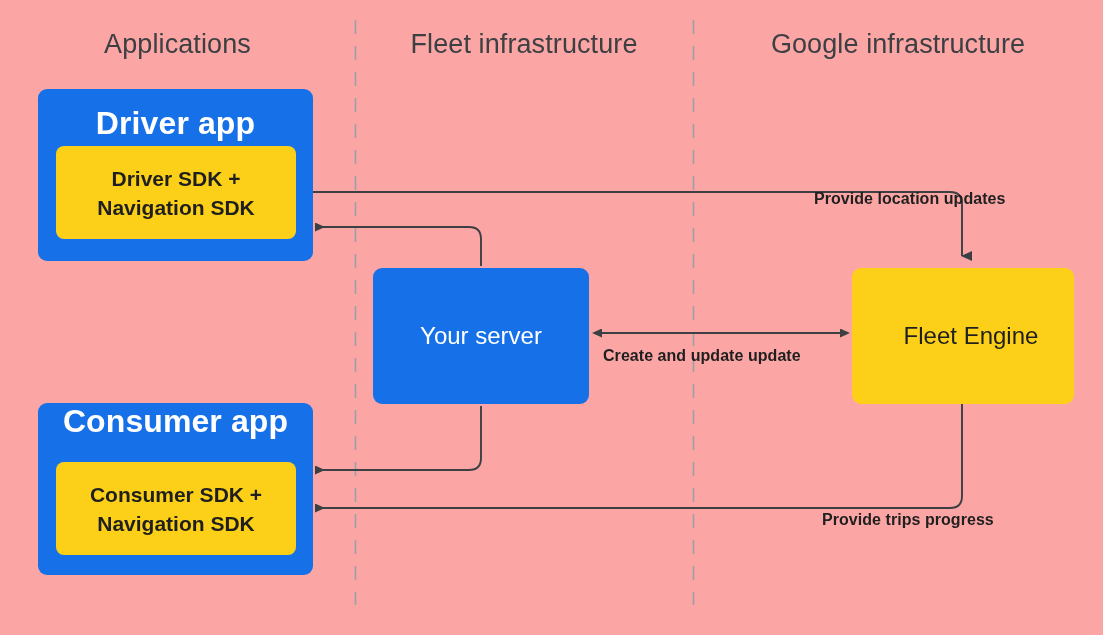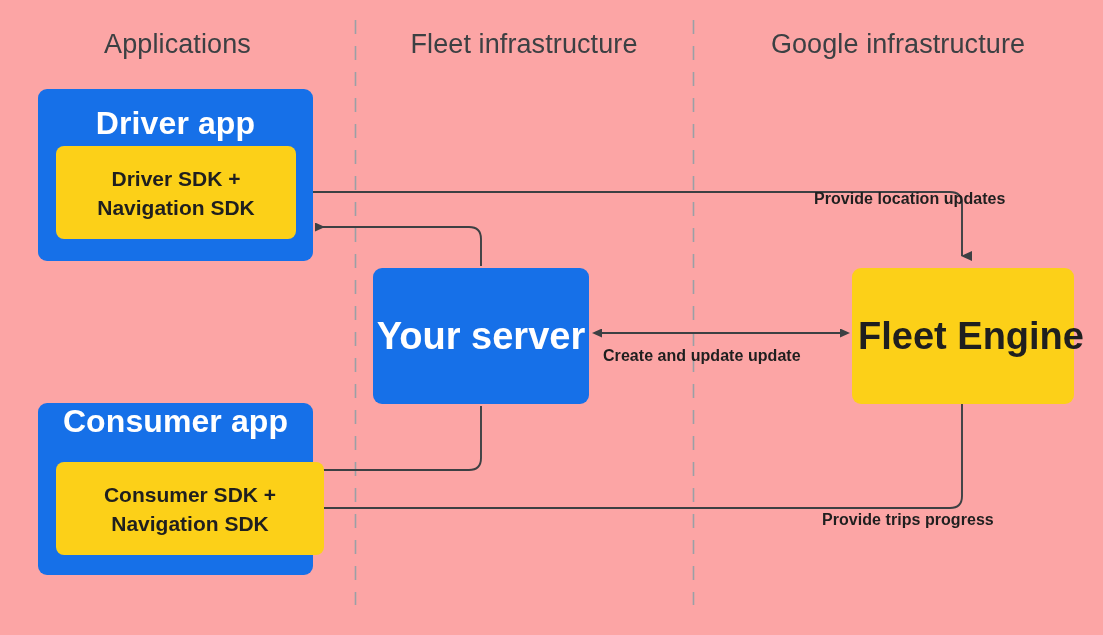--- a/index.html
+++ b/index.html
@@ -83,8 +83,8 @@
 
   .center-label {
     color: #ffffff;
-    font-size: 38px;
-    font-weight: 700;
+    font-size: 24px;
+    font-weight: 400;
     white-space: nowrap;
   }
   .center-label.dark { color: #1f1f1f; }

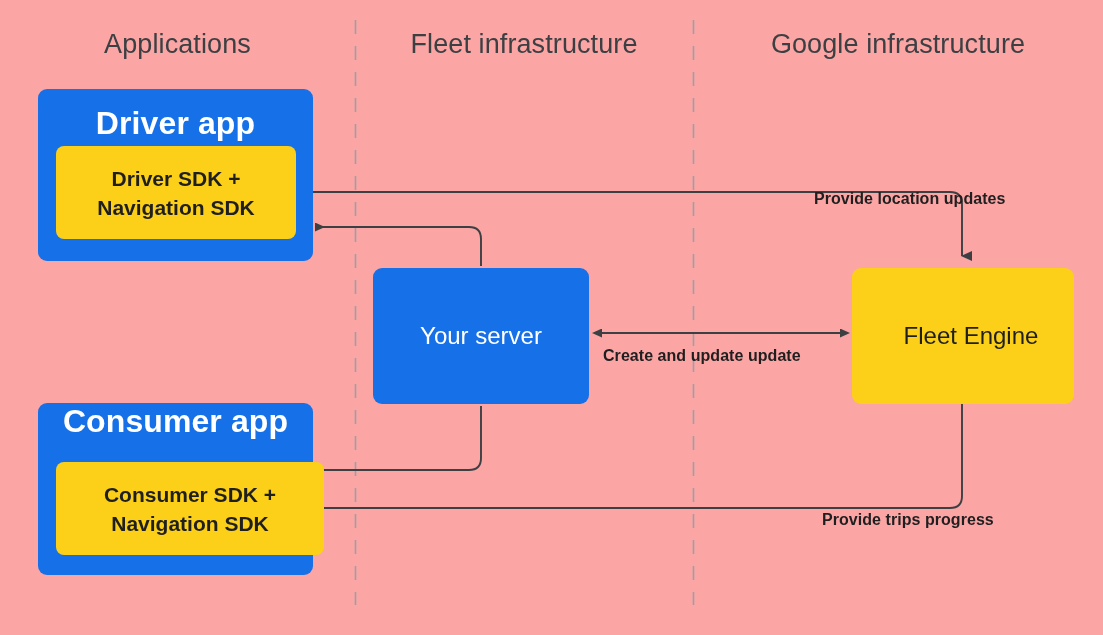--- a/index.html
+++ b/index.html
@@ -117,7 +117,7 @@
   
   #consumer-app { left: 38px;  top: 403px; width: 275px; height: 172px; }
   #consumer-app .app-title { }
-  #consumer-sdk { left: 56px;  top: 462px; width: 268px; height: 93px; }
+  #consumer-sdk { left: 56px;  top: 462px; width: 240px; height: 93px; }
 
   
   #your-server  { left: 373px; top: 268px; width: 216px; height: 136px; background: #1670e8; }

